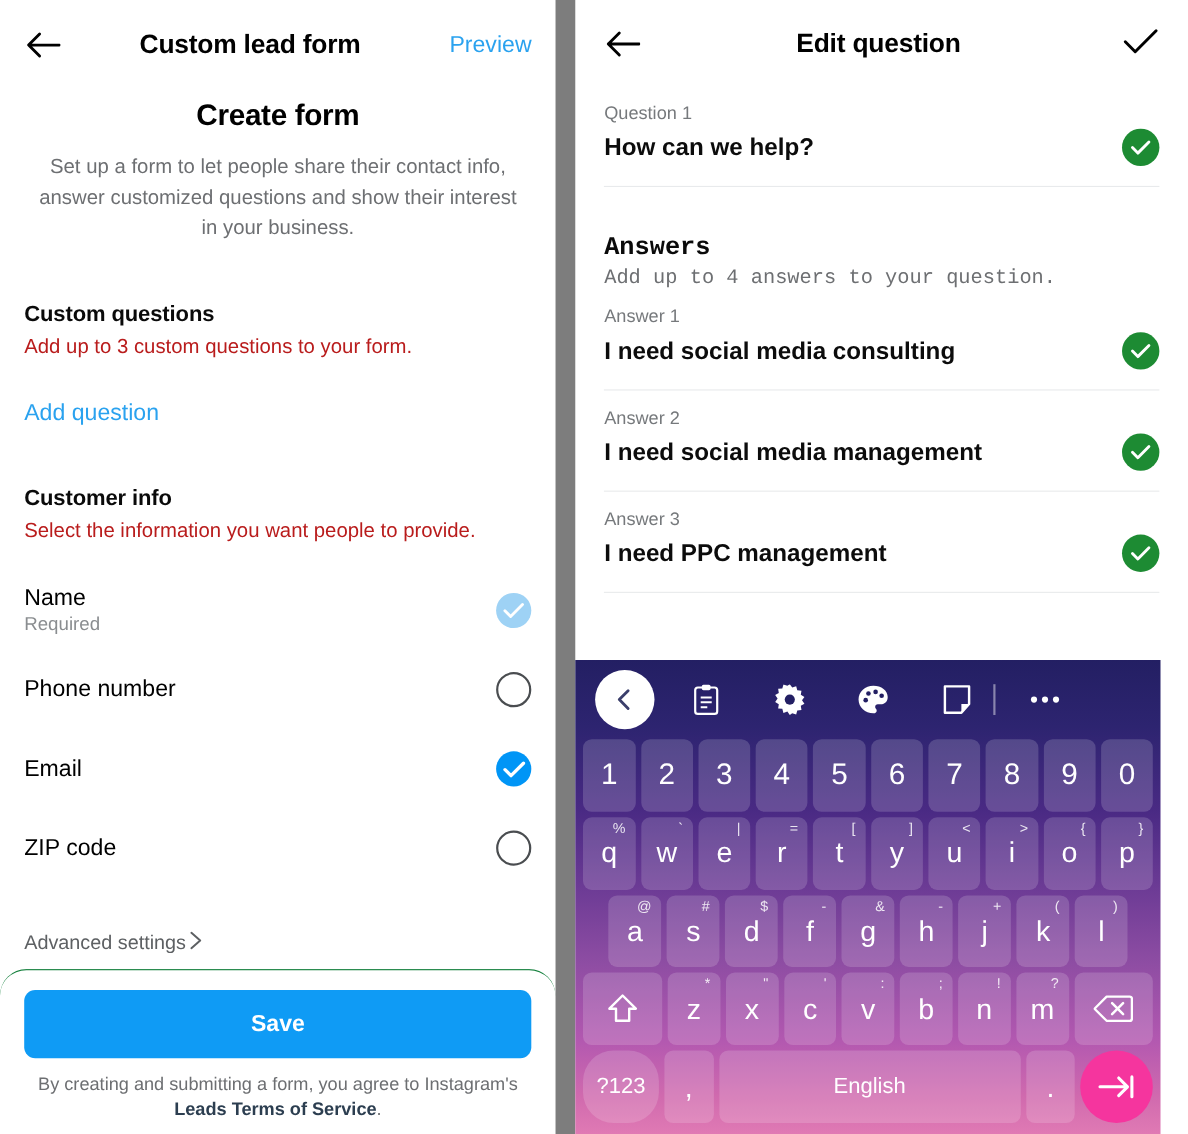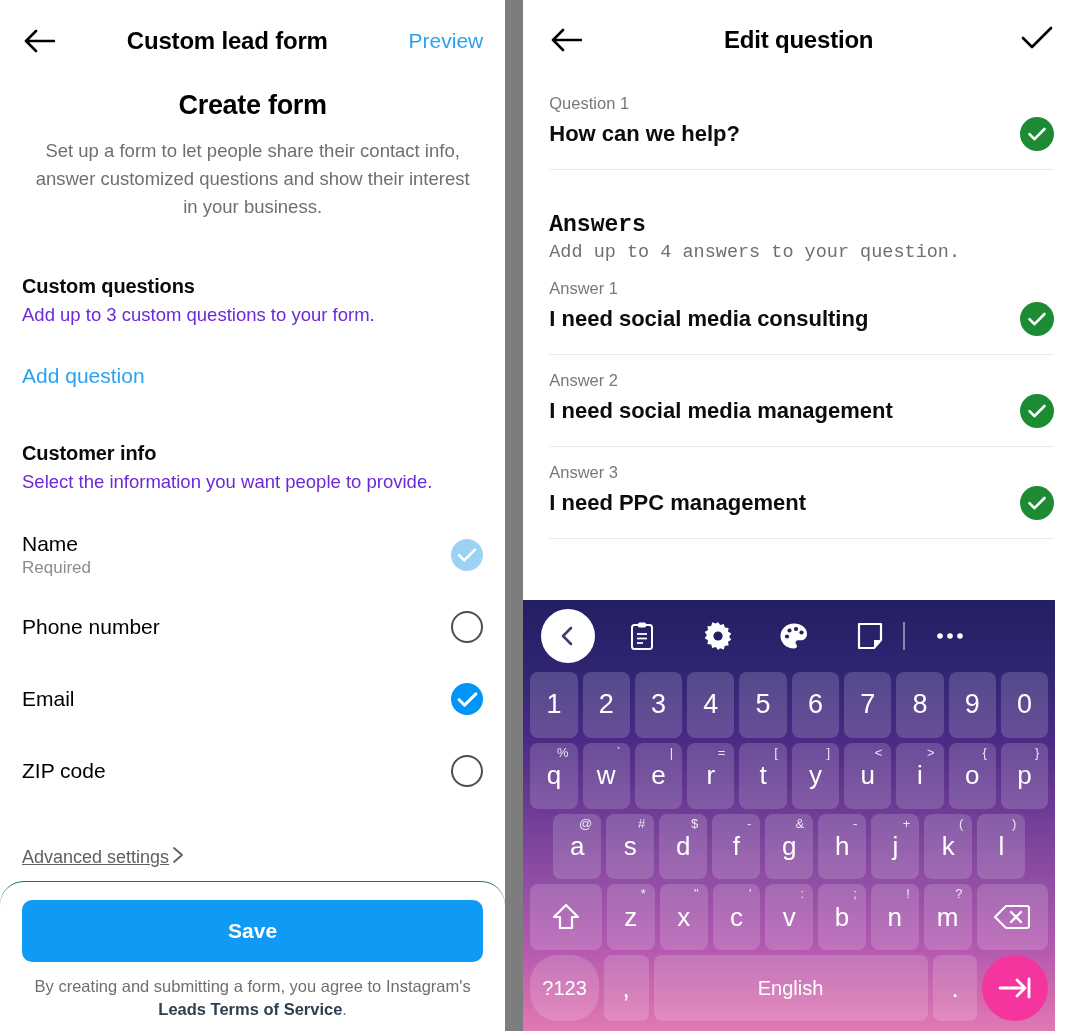--- a/index.html
+++ b/index.html
@@ -53,7 +53,7 @@
 
   .section { margin-top: 54px; }
   .section-title { font-size: 20px; font-weight: bold; color: #0a0a0a; letter-spacing: -0.1px;}
-  .section-sub { font-size: 18.5px; color: #6d28d9; margin-top: 6px; }
+  .section-sub { font-size: 18.5px; color: #b91c1c; margin-top: 6px; }
   .add-question {
     font-size: 21px; color: #2aa2ef; margin-top: 38px;
   }

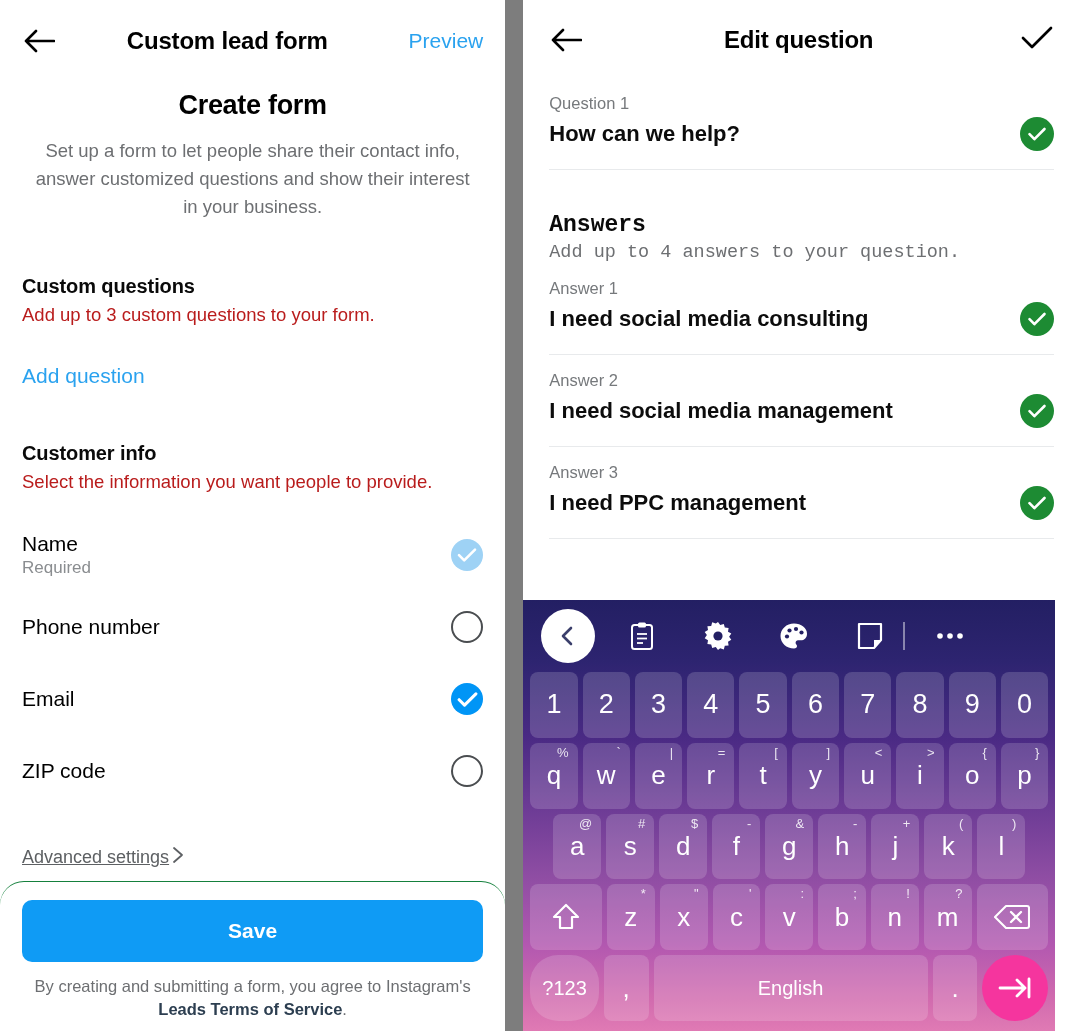--- a/index.html
+++ b/index.html
@@ -78,7 +78,7 @@
     padding: 0 22px;
     height: 46px; display: flex; align-items: center;
   }
-  .adv-text { font-size: 18px; color: #5d6063; display:flex; align-items:center; gap: 2px; text-decoration: underline;}
+  .adv-text { font-size: 18px; color: #5d6063; display:flex; align-items:center; gap: 2px;}
 
   .lp-footer {
     border-top: 1px solid #15803d;

